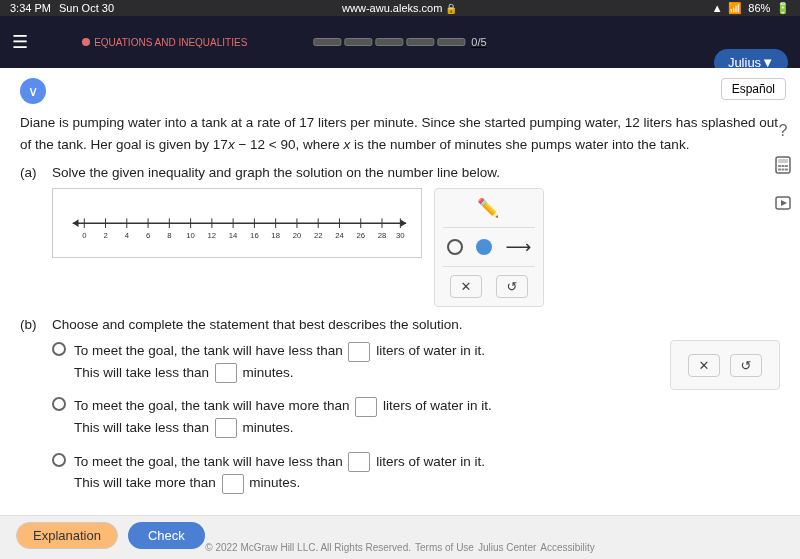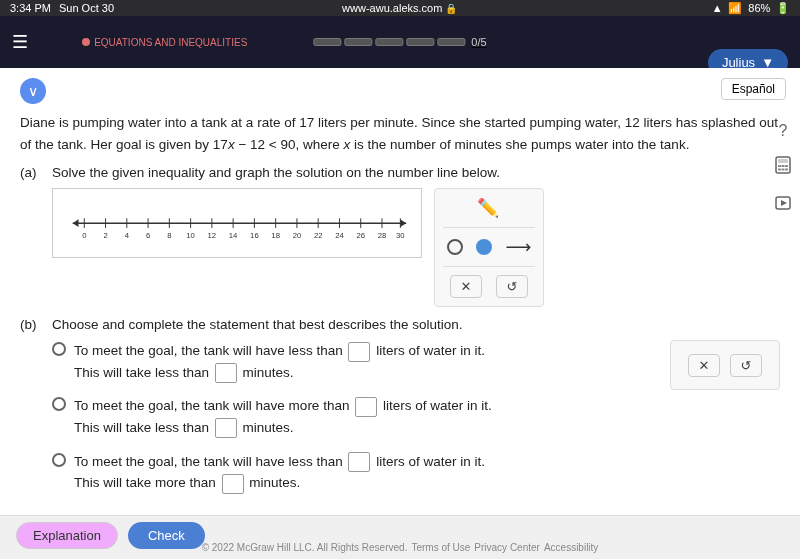--- a/index.html
+++ b/index.html
@@ -94,7 +94,6 @@
       cursor: pointer;
       display: flex;
       align-items: center;
-      gap: 6px;
       margin-top: 41px;
     }
 

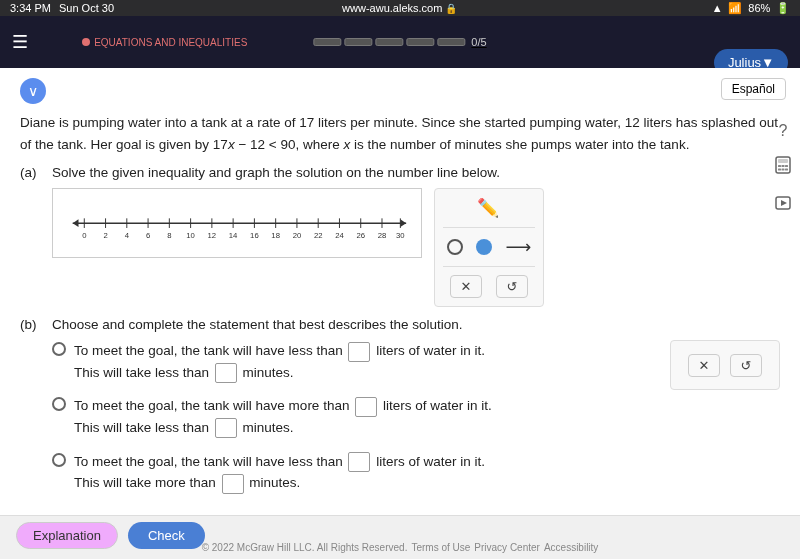--- a/index.html
+++ b/index.html
@@ -311,7 +311,7 @@
     }
     .bottom-left { display: flex; gap: 10px; }
     .btn-explanation {
-      background: #f0abfc;
+      background: #fdba74;
       border: 1px solid #ccc;
       border-radius: 20px;
       padding: 5px 16px;

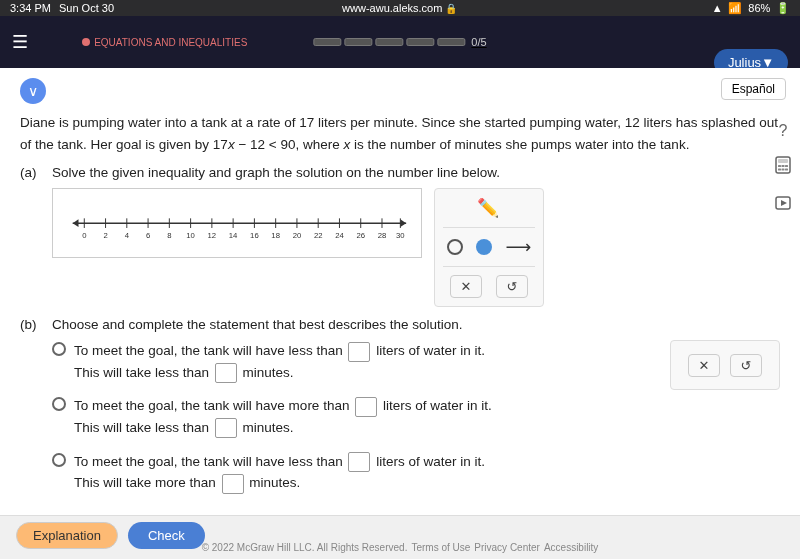--- a/index.html
+++ b/index.html
@@ -555,7 +555,7 @@
   <div class="footer-links">
     <span>© 2022 McGraw Hill LLC. All Rights Reserved.</span>
     <span>Terms of Use</span>
-    <span>Privacy Center</span>
+    <span>Julius Center</span>
     <span>Accessibility</span>
   </div>
 </div>

